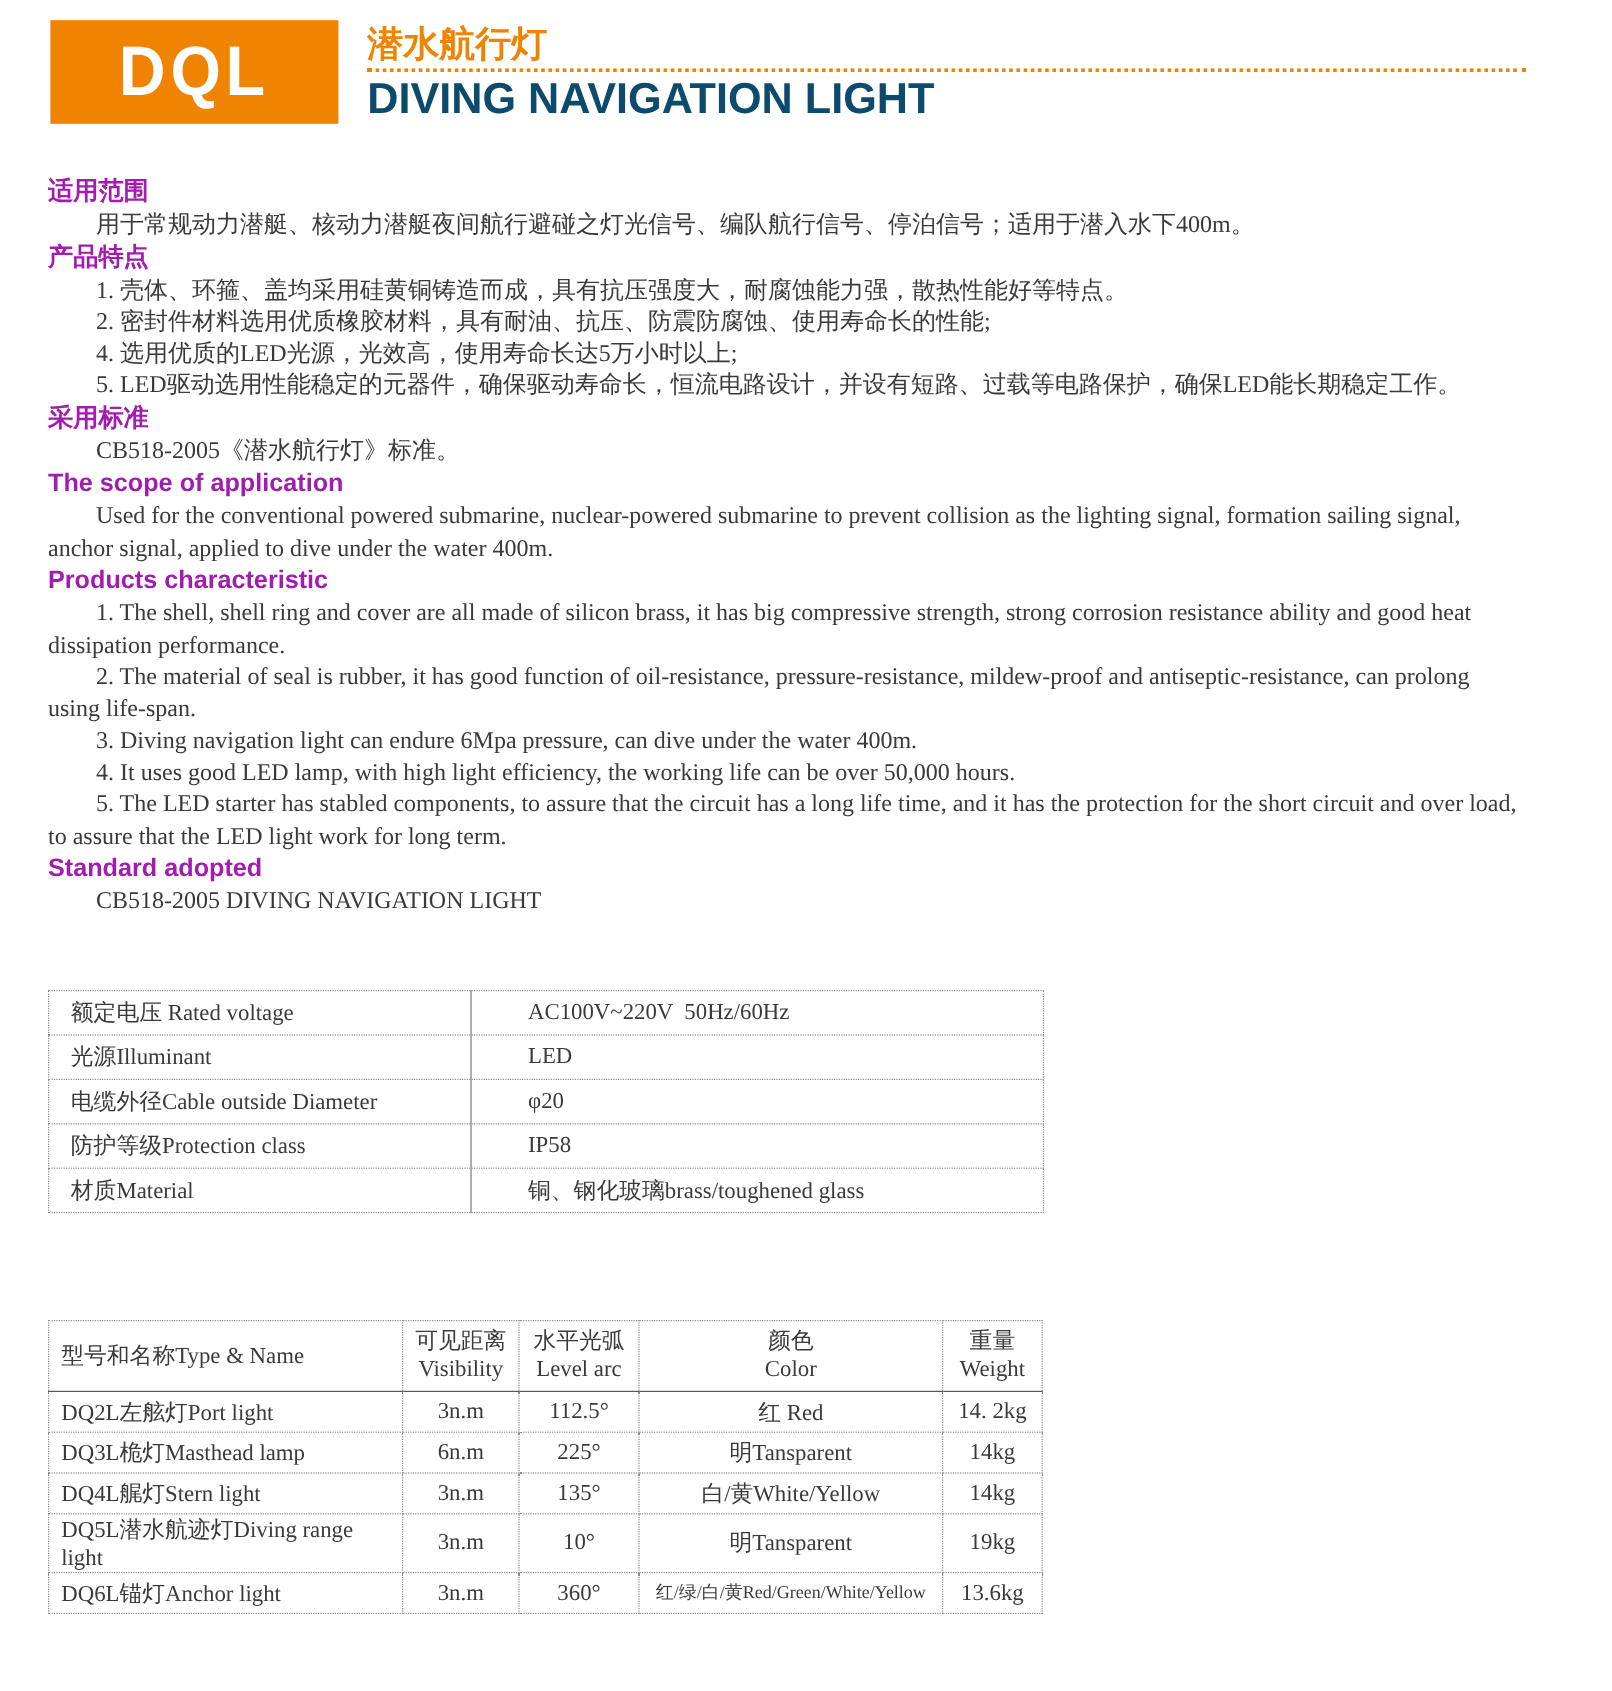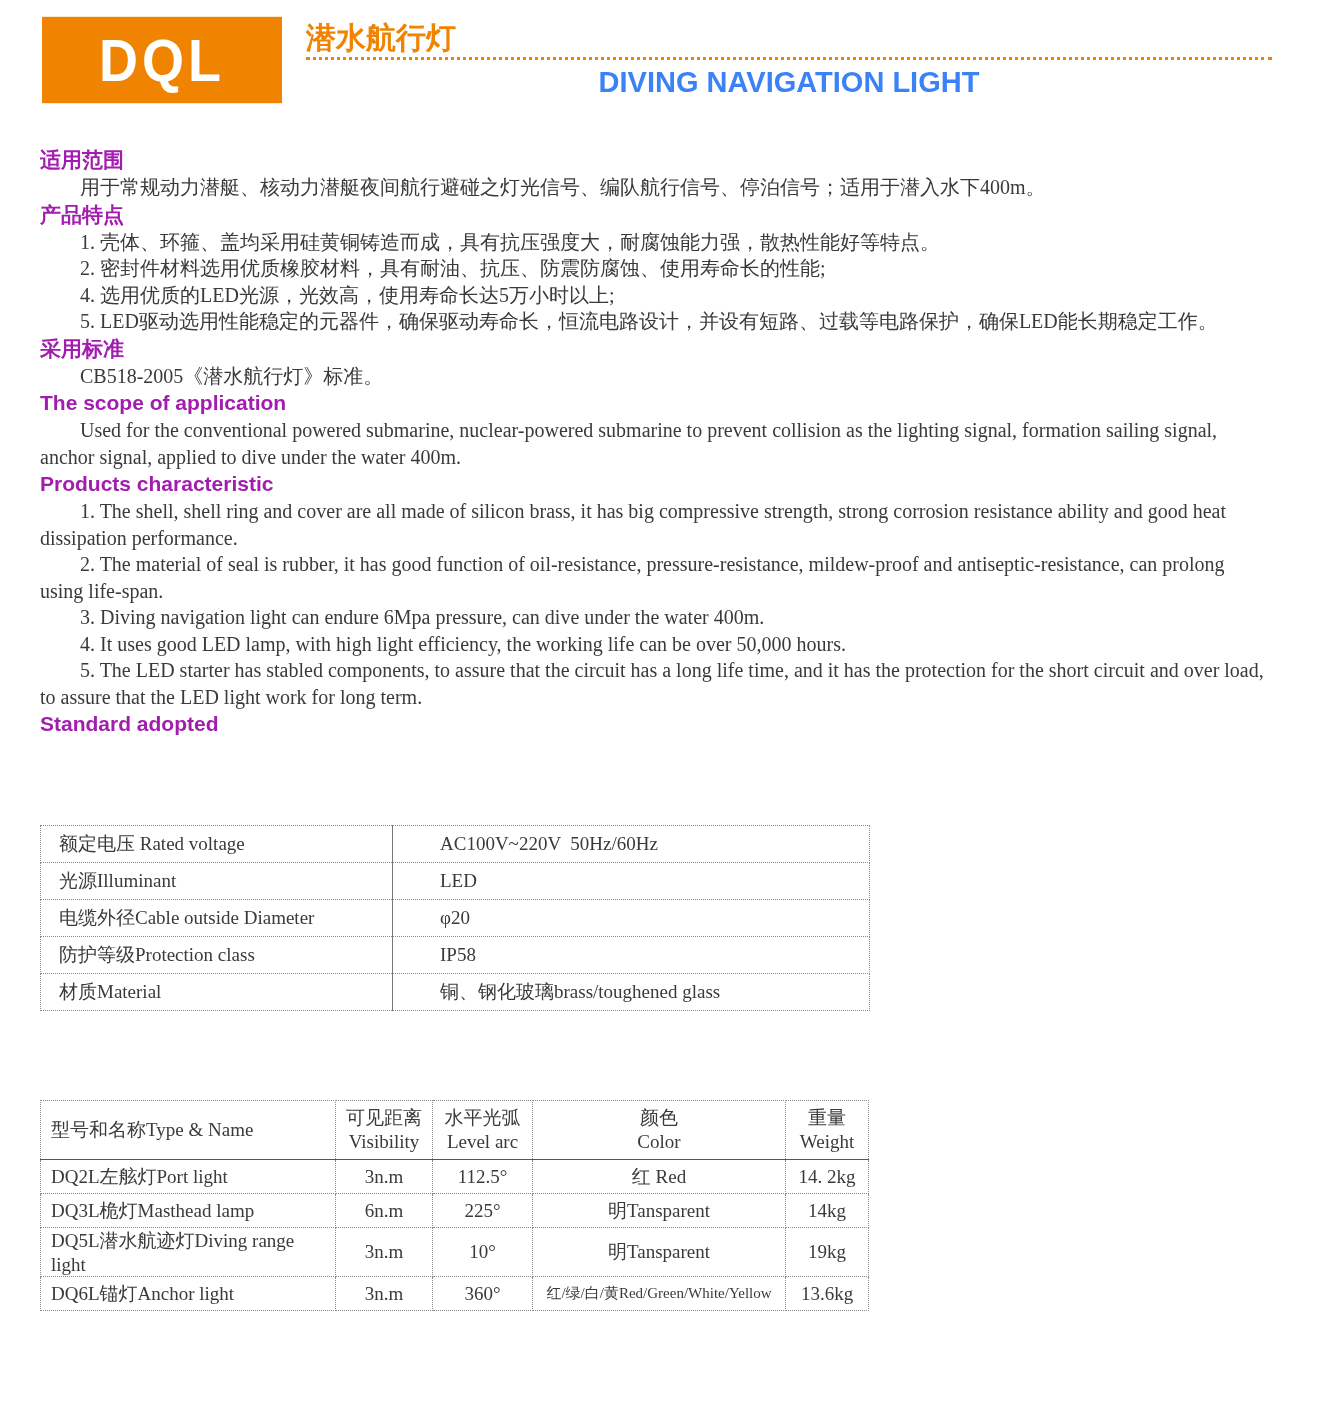--- a/index.html
+++ b/index.html
@@ -30,8 +30,8 @@
   }
   .title-rule { border-bottom: 3px dotted #F08300; margin: 3px 0 6px 0; height: 0; }
   .title-en {
-    color: #3b82f6; font-family: "Liberation Sans", sans-serif;
-    font-weight: bold; font-size: 29px; line-height: 32px; text-align: center;
+    color: #0c4a6e; font-family: "Liberation Sans", sans-serif;
+    font-weight: bold; font-size: 36px; line-height: 32px;
   }
 
   

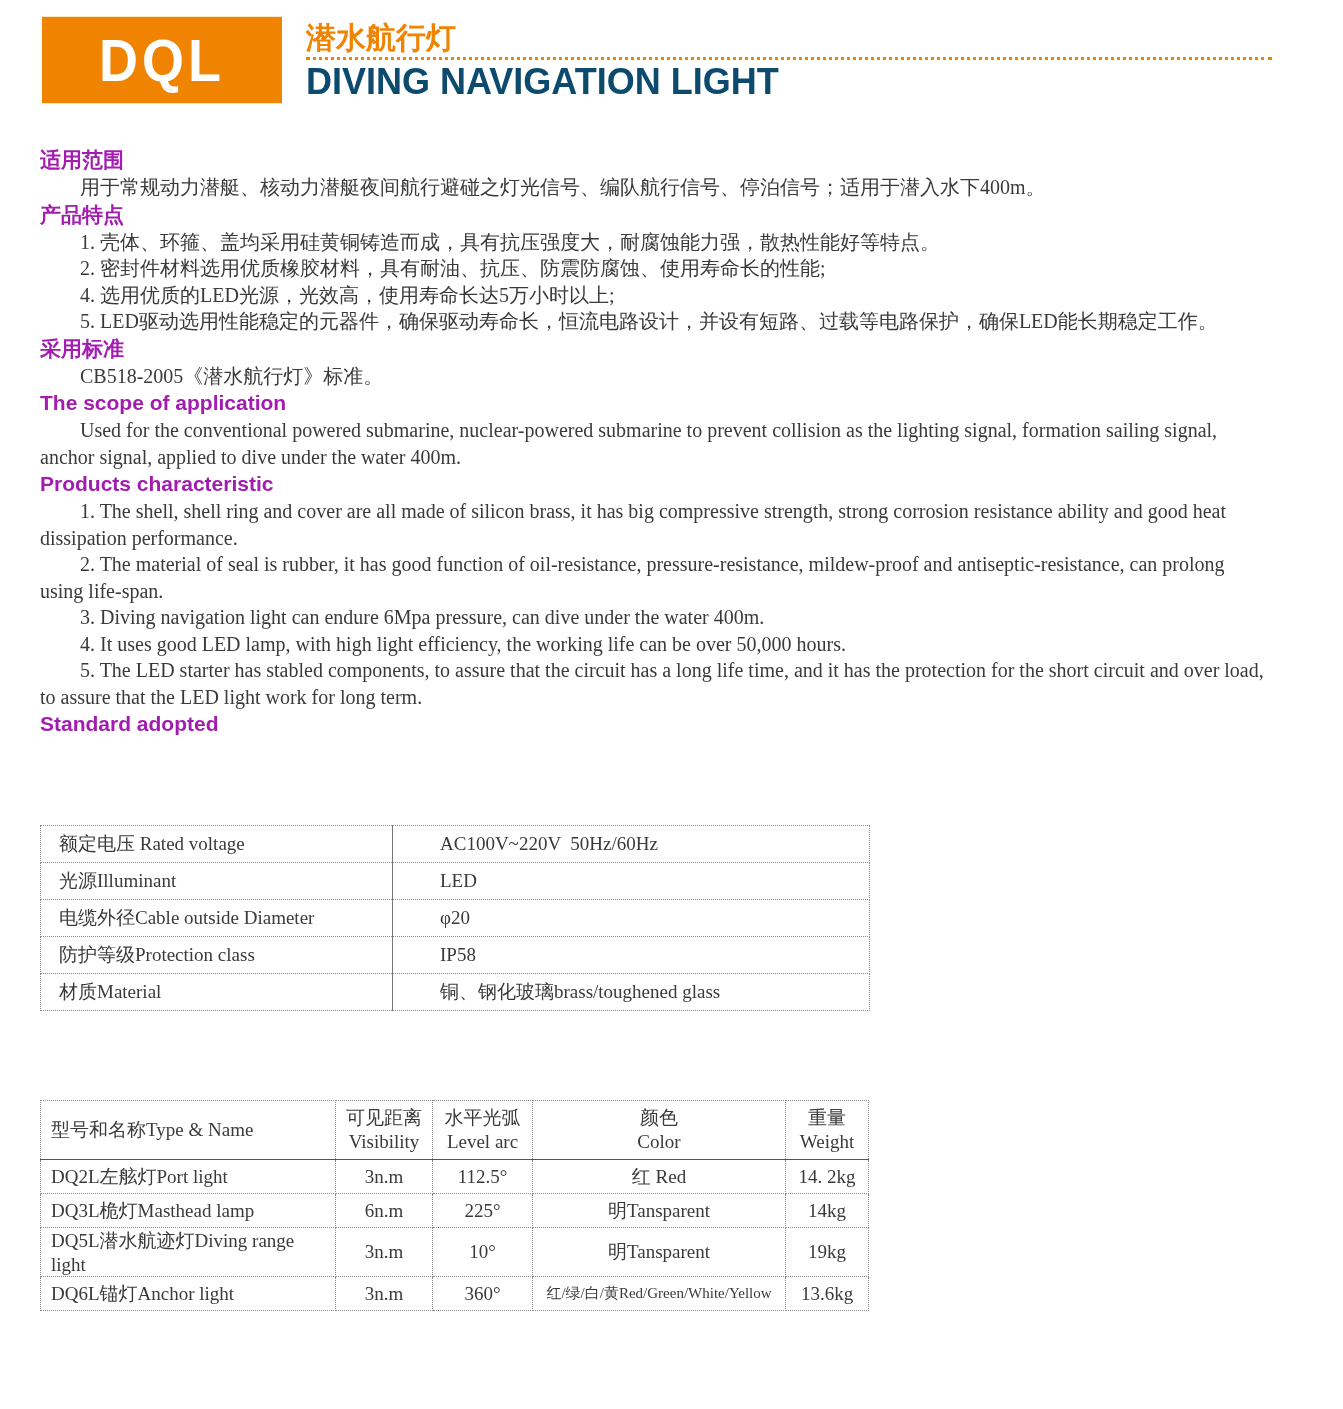--- a/index.html
+++ b/index.html
@@ -106,6 +106,7 @@
     <p>5. The LED starter has stabled components, to assure that the circuit has a long life time, and it has the protection for the short circuit and over load, to assure that the LED light work for long term.</p>
 
     <h2 class="sec">Standard adopted</h2>
+    <p>CB518-2005 DIVING NAVIGATION LIGHT</p>
 
   </div>
 

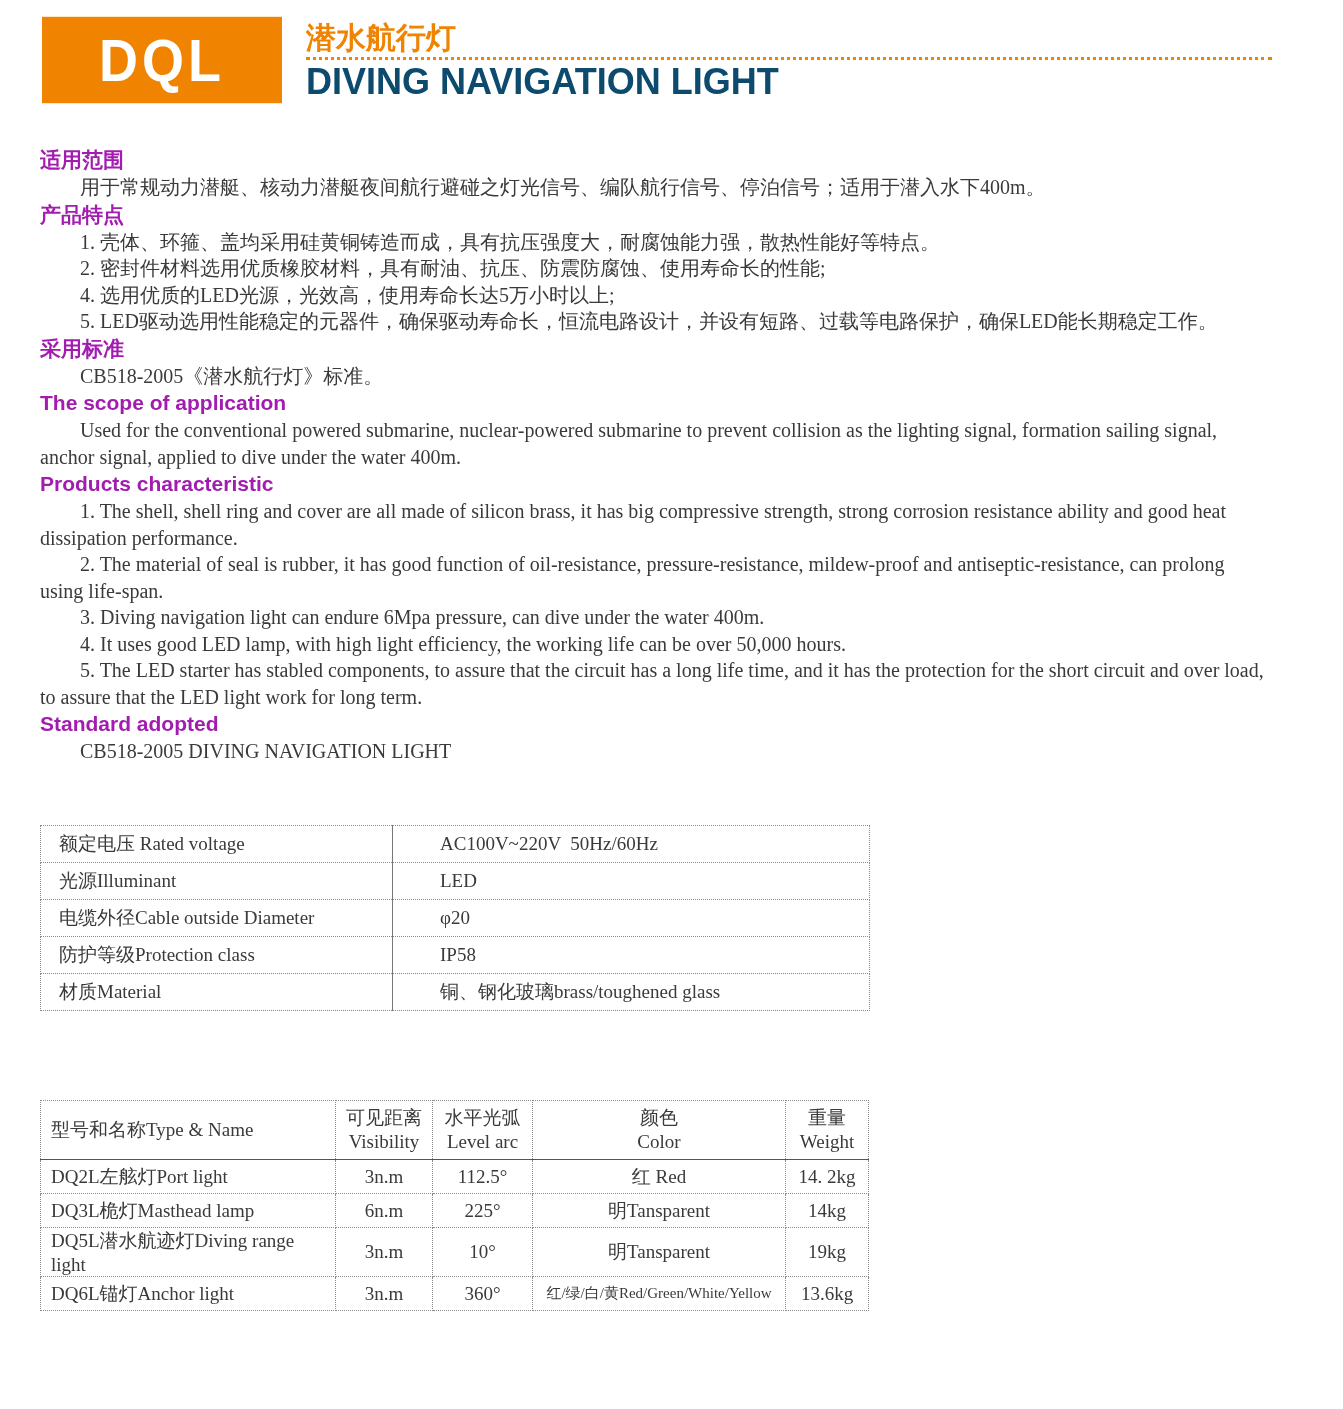--- a/index.html
+++ b/index.html
@@ -182,6 +182,13 @@
         <td>14kg</td>
       </tr>
       <tr>
+        <td class="c-name">DQ4L艉灯Stern light</td>
+        <td>3n.m</td>
+        <td>135°</td>
+        <td>白/黄White/Yellow</td>
+        <td>14kg</td>
+      </tr>
+      <tr>
         <td class="c-name">DQ5L潜水航迹灯Diving range light</td>
         <td>3n.m</td>
         <td>10°</td>

